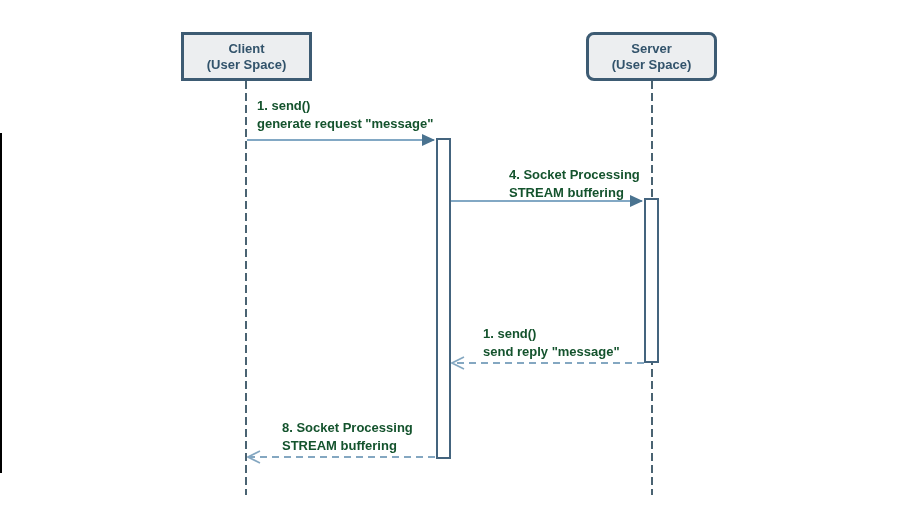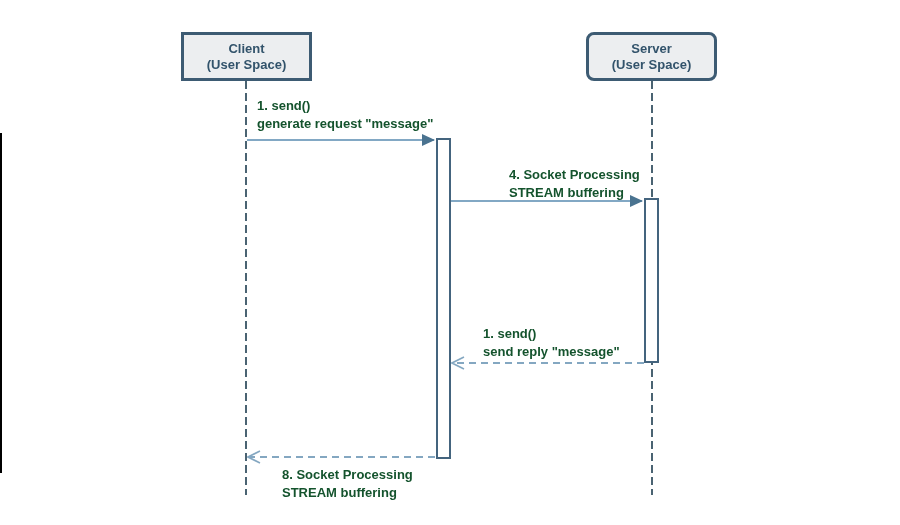--- a/index.html
+++ b/index.html
@@ -35,7 +35,7 @@
   .msg-label.m1{left:257px;top:97px;}
   .msg-label.m4{left:509px;top:166px;}
   .msg-label.m5{left:483px;top:325px;}
-  .msg-label.m8{left:282px;top:419px;margin-top:47px;}
+  .msg-label.m8{left:282px;top:419px;}
   .msg-label span{display:block;}
 </style>
 </head>

